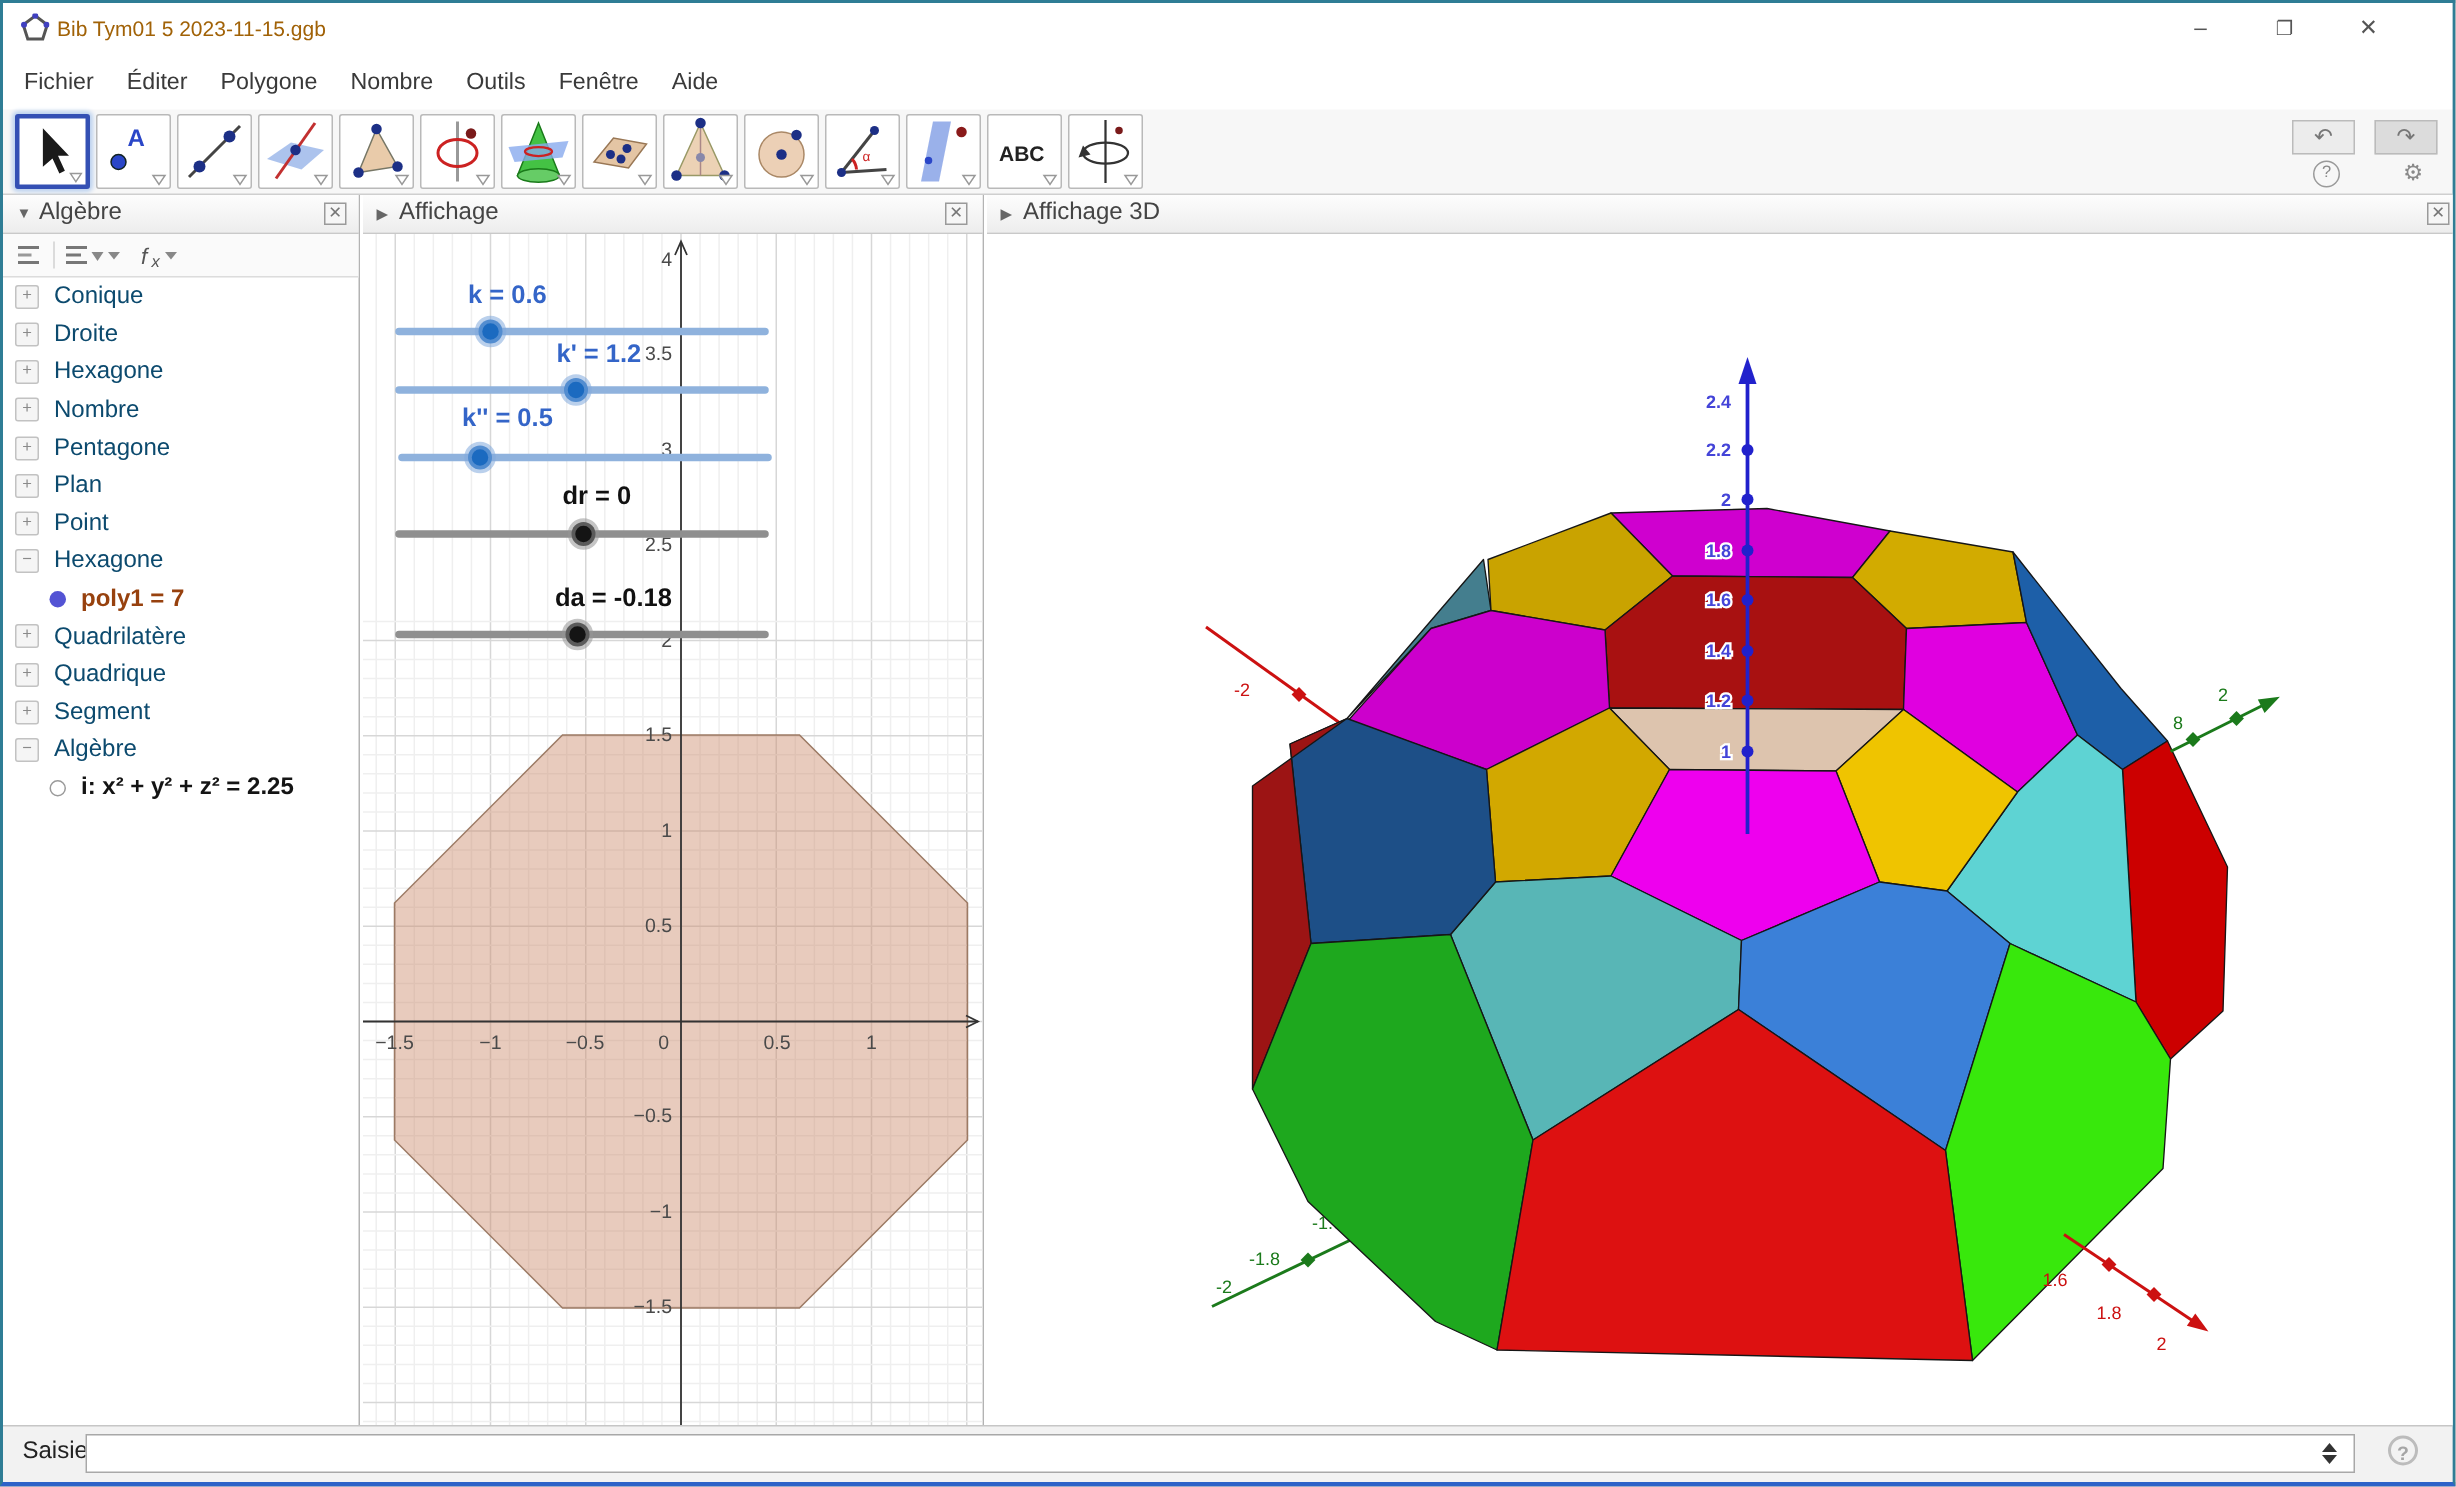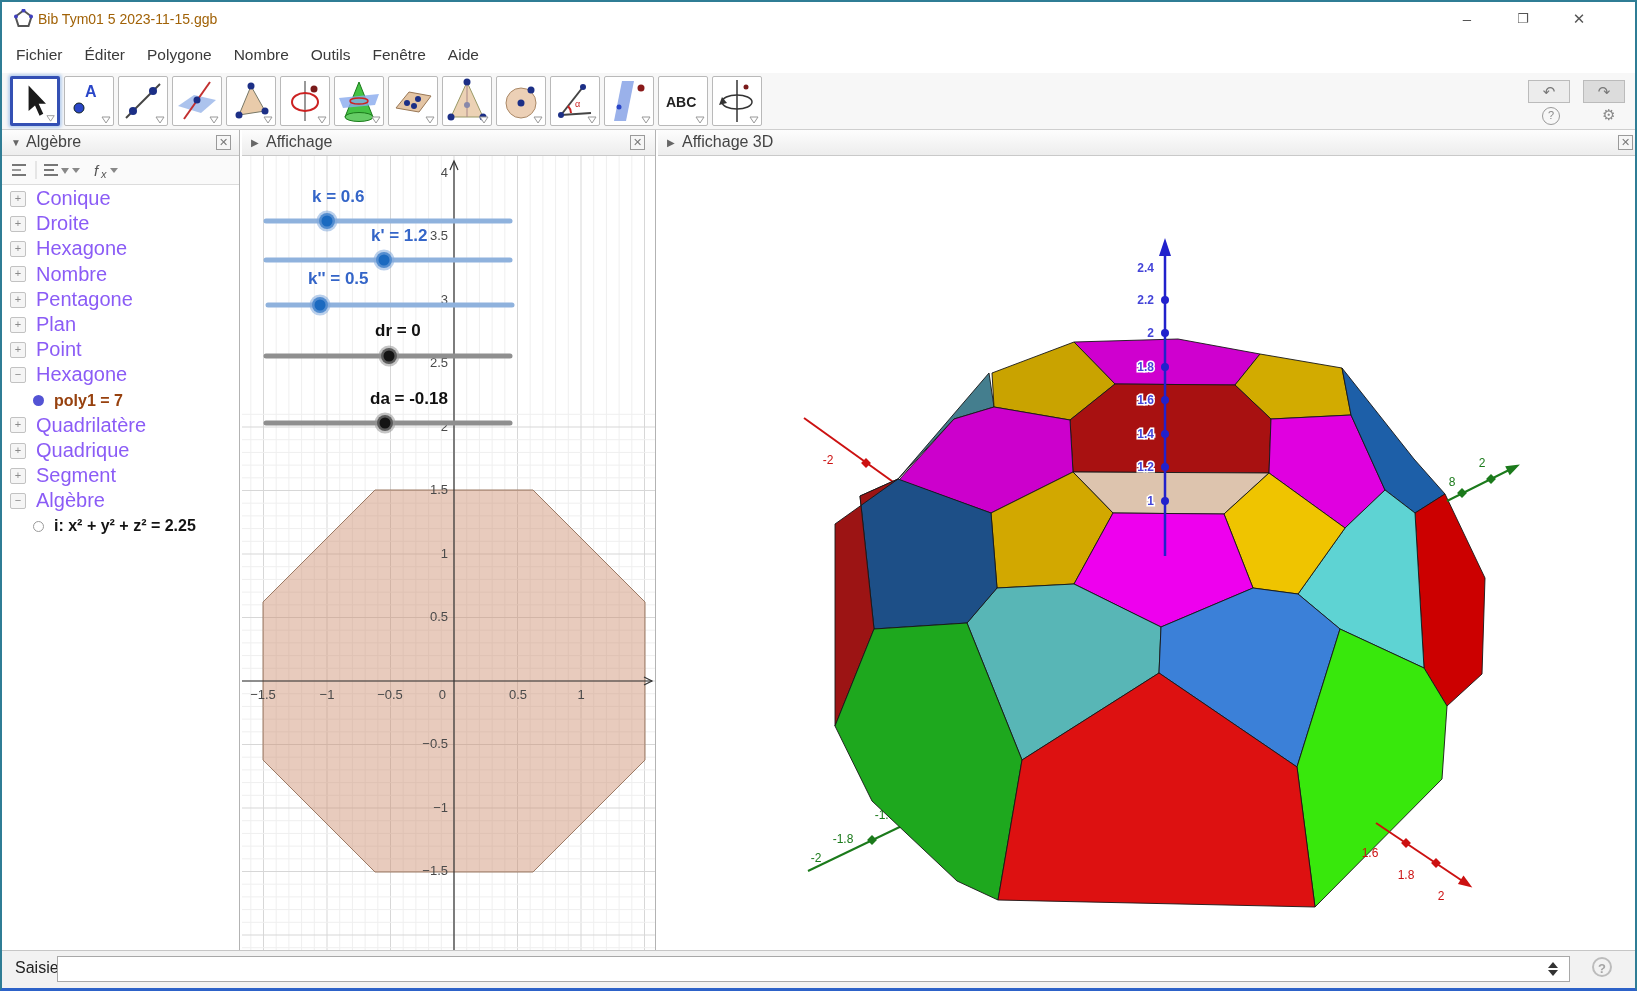--- a/index.html
+++ b/index.html
@@ -44,7 +44,7 @@
   .expbox{display:inline-block;width:14px;height:14px;border:1px solid #c2c2c2;border-radius:2px;
           background:#f5f5f5;color:#8a8a8a;font-size:11px;line-height:12px;text-align:center;
           vertical-align:middle;margin-left:8px;margin-right:10px;}
-  .albl{font-size:20px;color:#8b5cf6;vertical-align:middle;}
+  .albl{font-size:16px;color:#0c4a6e;vertical-align:middle;}
   .cmark{display:inline-block;width:11px;height:11px;border-radius:50%;vertical-align:middle;
          margin-left:31px;margin-right:10px;}
   .clbl{font-size:16px;font-weight:bold;vertical-align:middle;}

